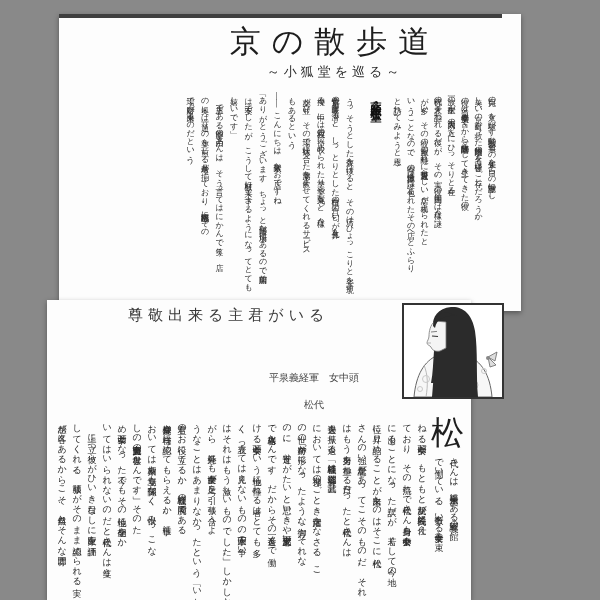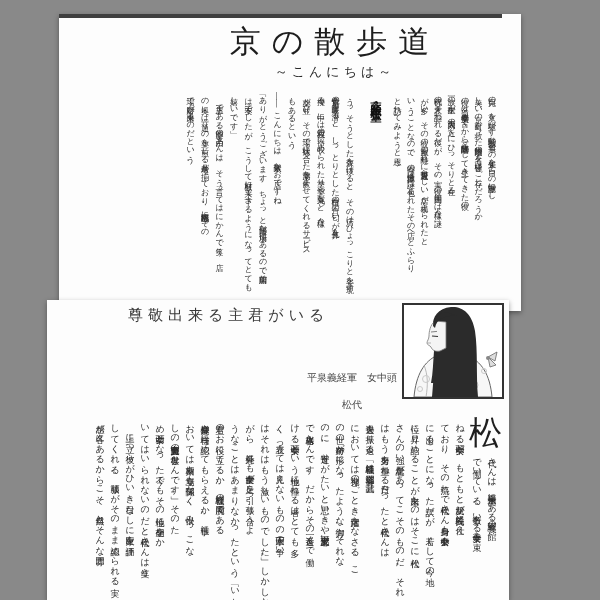--- a/index.html
+++ b/index.html
@@ -49,7 +49,7 @@
   <div id="page1" class="page">
     <div id="p1-bar"></div>
     <div id="p1-title">京の散歩道</div>
-    <div id="p1-subtitle">～こんにちは～</div>
+    <div id="p1-subtitle">～小狐堂を巡る～</div>
     <div id="p1-body">
       <div id="p1-intro" class="vtext">先日の、京を騒がす大騒動。手負いの朱雀を自らの守護獣にし、
 美しい京の町を救った陰陽師の名を皆様はご存じだろうか。

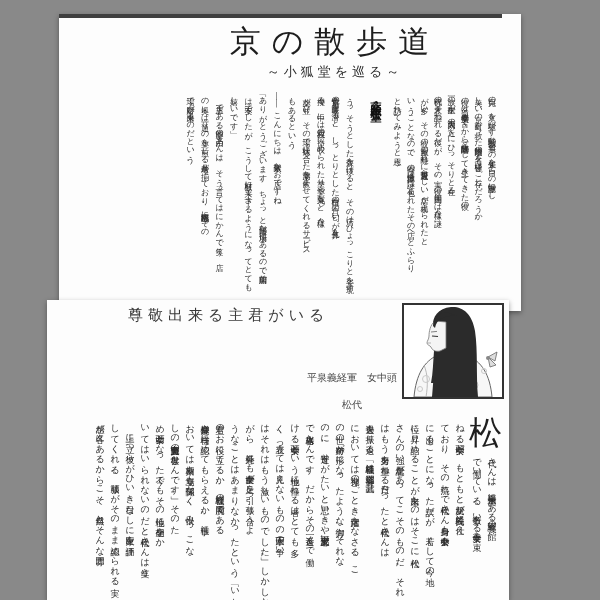--- a/index.html
+++ b/index.html
@@ -7,7 +7,7 @@
          font-family:"DejaVu Serif","Liberation Serif",serif;}
   .page{position:absolute;background:var(--page,#fdfdfd);box-shadow:0 2px 5px rgba(0,0,0,.38);}
   #page1{left:28px;top:14px;width:462px;height:297px;margin-left:31px;}
-  #page2{left:47px;top:300px;width:462px;height:300px;}
+  #page2{left:47px;top:300px;width:388px;height:300px;padding-left:36px;}
 
   
   #p1-bar{position:absolute;top:0;left:0;width:443px;height:4px;background:var(--edge_bar,#3e3e3e);}

